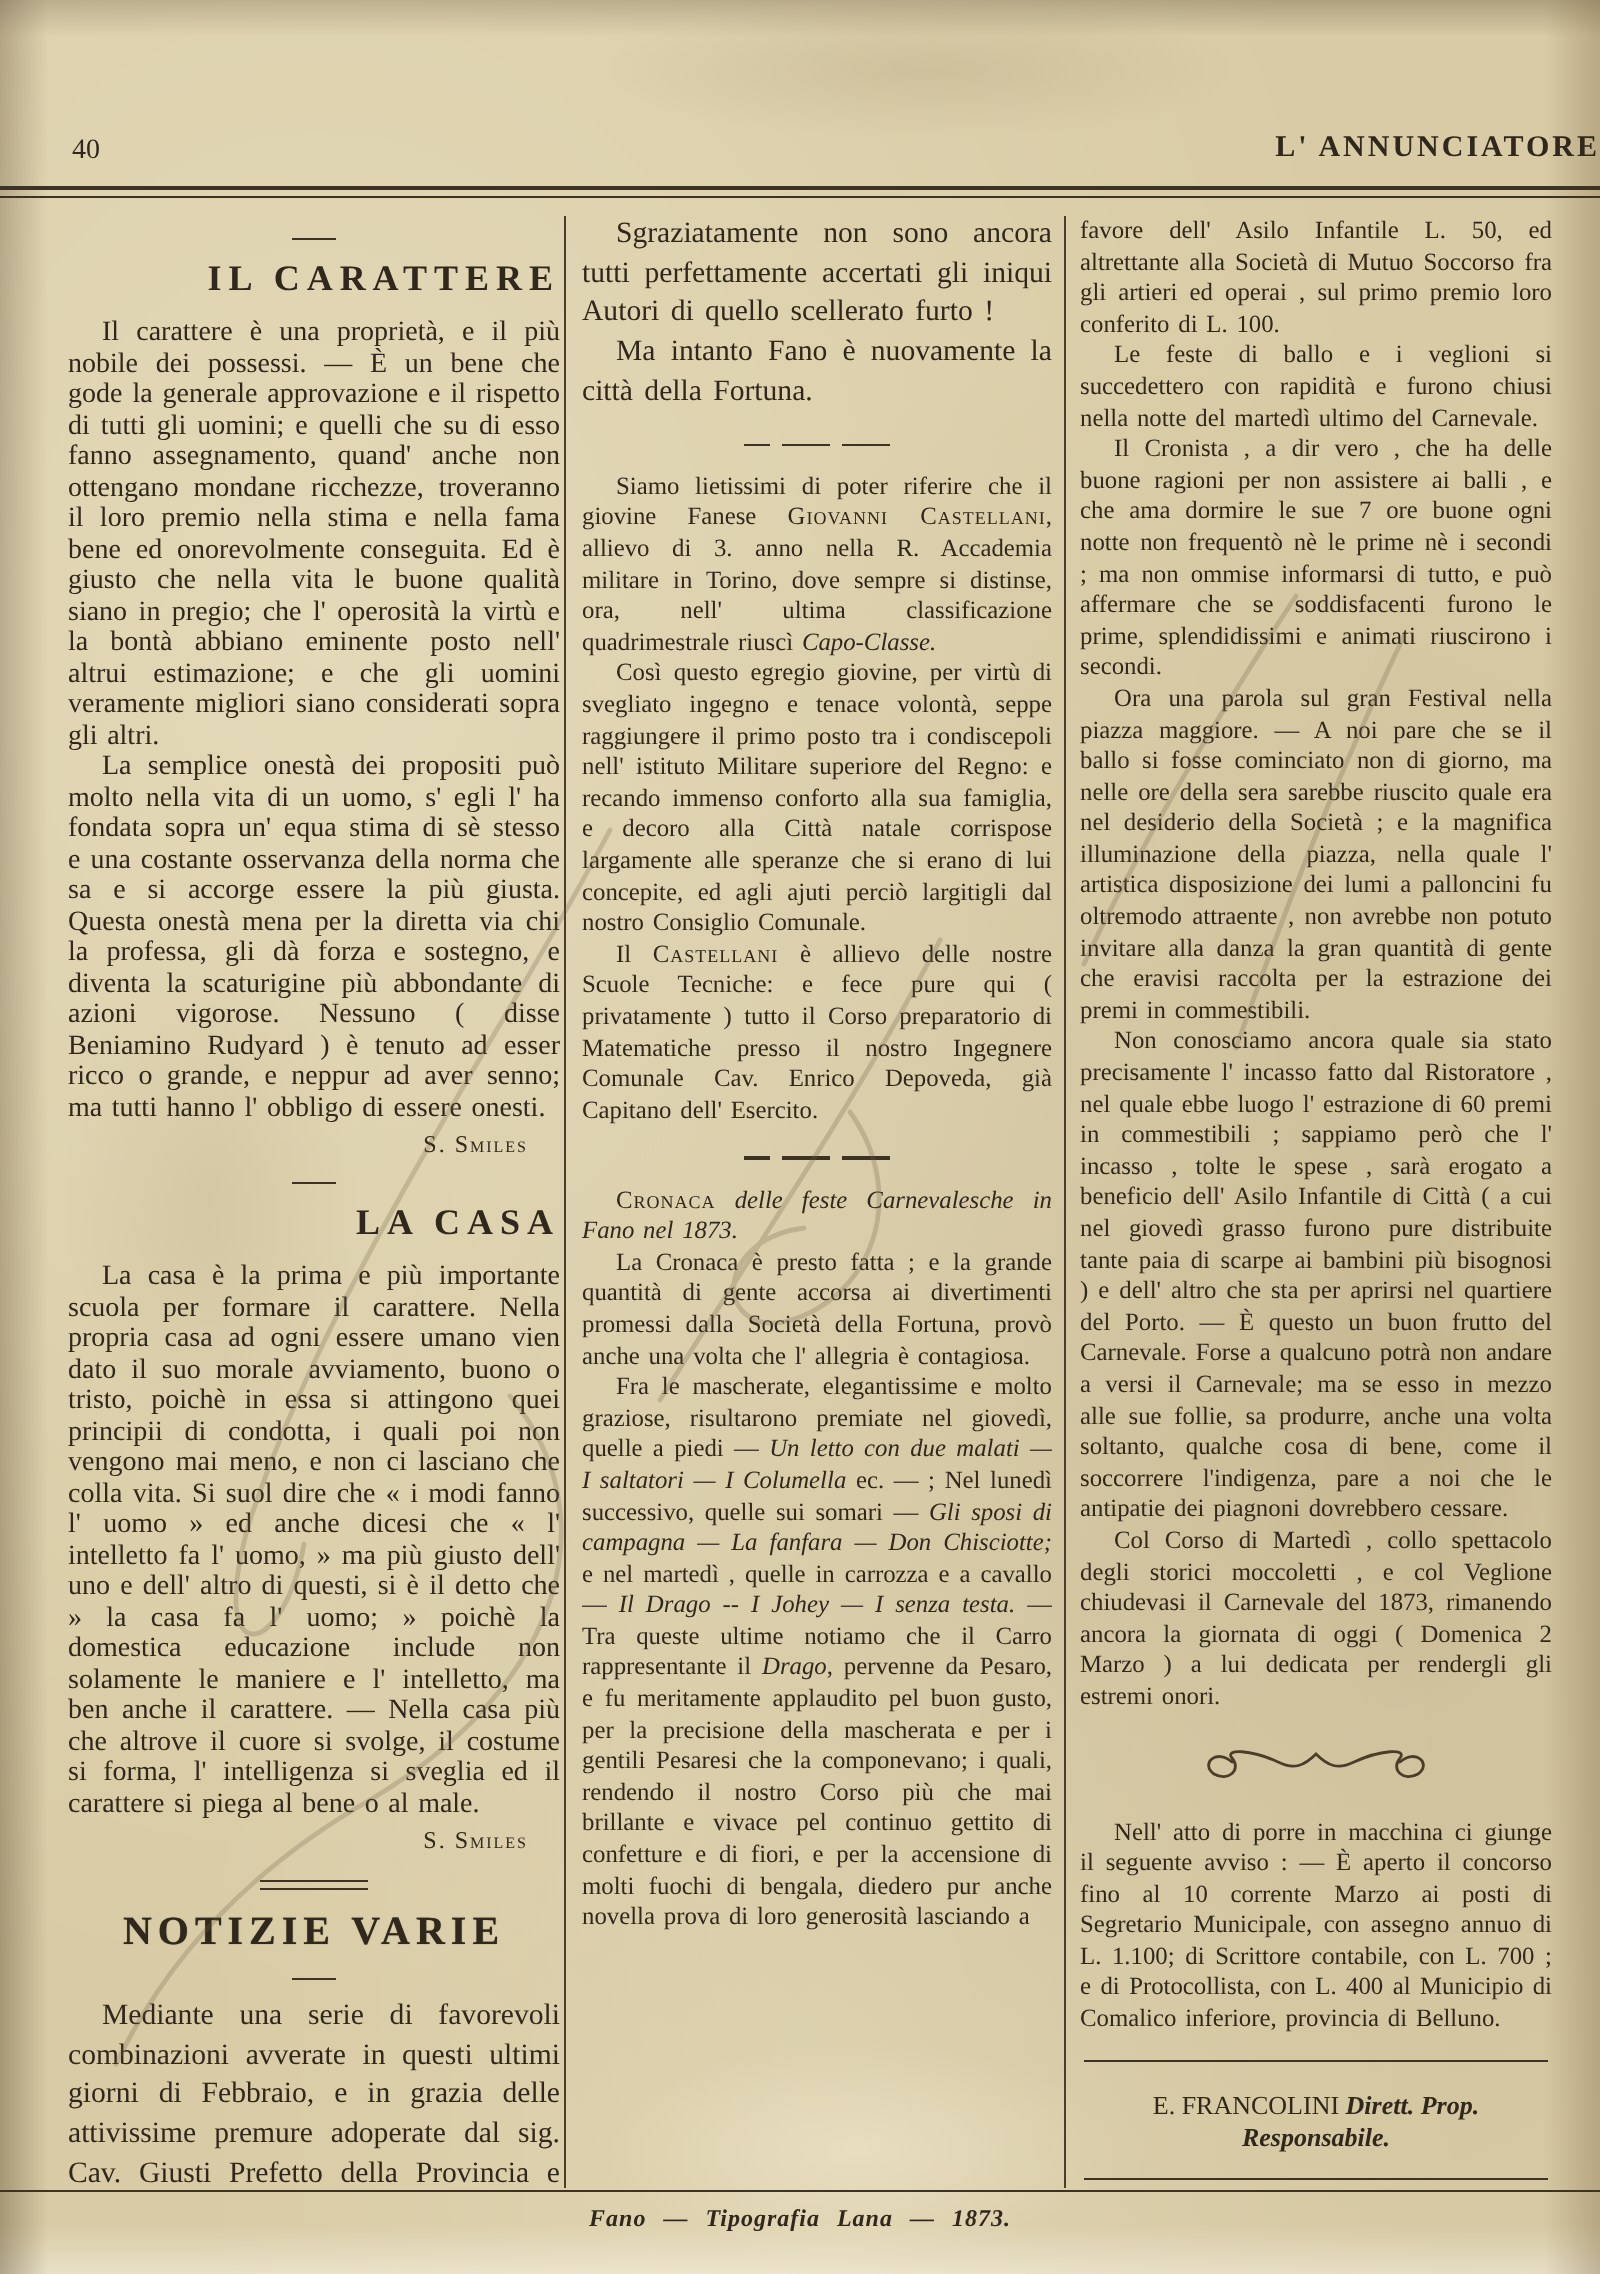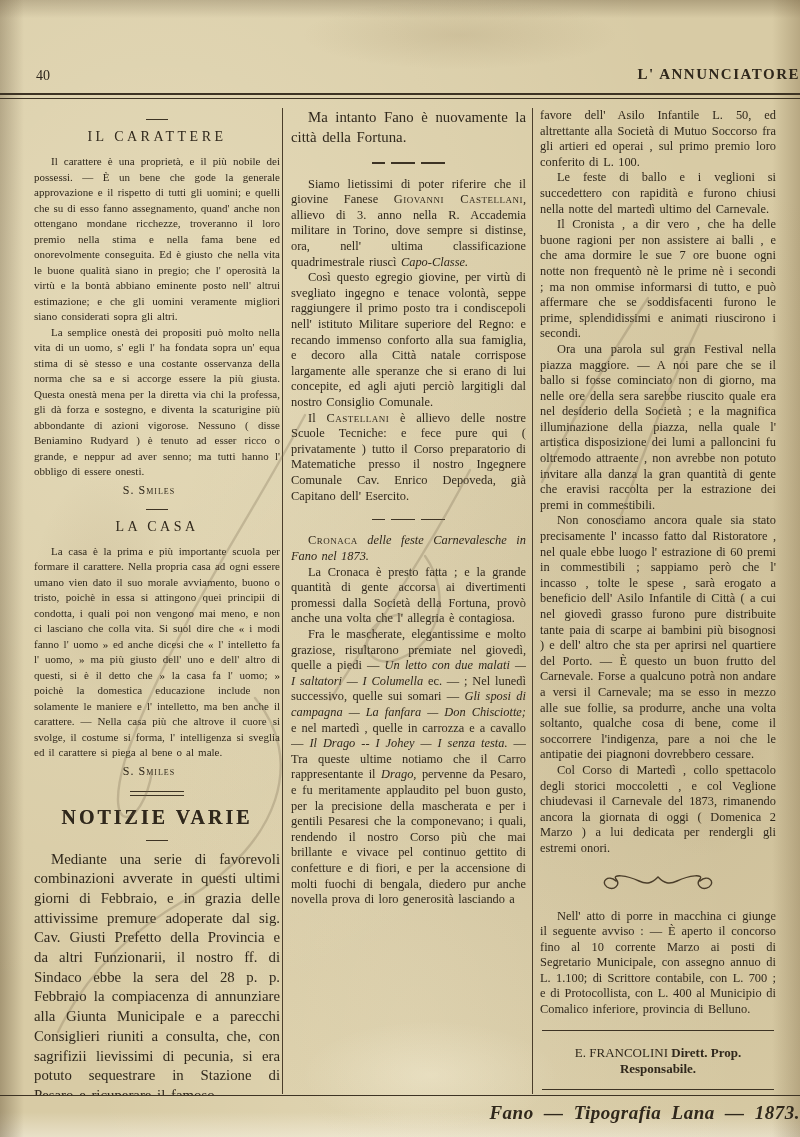--- a/index.html
+++ b/index.html
@@ -98,6 +98,7 @@
       <p class="para large ind"><span>Mediante una serie di favorevoli combinazioni avverate in questi ultimi giorni di Febbraio, e in grazia delle attivissime premure adoperate dal sig. Cav. Giusti Prefetto della Provincia e da altri Funzionarii, il nostro ff. di Sindaco ebbe la sera del 28 p. p. Febbraio la compiacenza di annunziare alla Giunta Municipale e a parecchi Consiglieri riuniti a consulta, che, con sagrifizii lievissimi di pecunia, si era potuto sequestrare in Stazione di Pesaro e ricuperare il famoso </span><span> </span></p>
     </section>
   <section class="col col2">
+      <p class="para large ind"><span>Sgraziatamente non sono ancora tutti perfettamente accertati gli iniqui Autori di quello scellerato furto !</span></p>
       <p class="para large ind"><span>Ma intanto Fano è nuovamente la città della Fortuna.</span></p>
       <div class="dashes">
         <i></i>

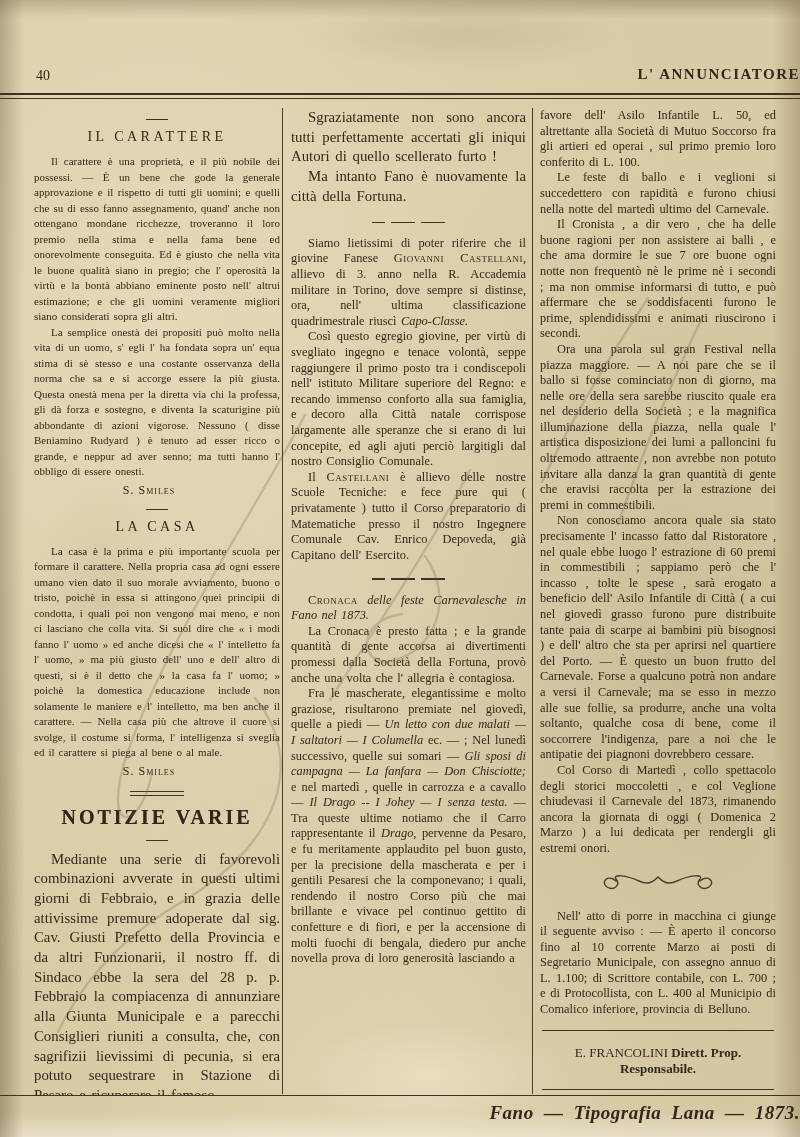--- a/index.html
+++ b/index.html
@@ -38,7 +38,7 @@
 
   .h1{font-size:20px;font-weight:700;letter-spacing:3px;text-align:center;margin:8px 0 0;
       text-shadow:0 0 .5px rgba(48,40,28,.7);}
-  .h2{font-size:14px;font-weight:400;letter-spacing:3.5px;text-align:center;margin:4px 0 9px;}
+  .h2{font-size:18px;font-weight:700;letter-spacing:3.5px;text-align:right;margin:4px 0 9px;}
   .dash{width:22px;border-top:1.3px solid #3d3324;margin:11px auto 9px;}
   .dashes{display:flex;justify-content:center;align-items:center;gap:6px;margin:15px 0 13px;}
   .dashes i{display:block;height:1.3px;background:#3d3324;}

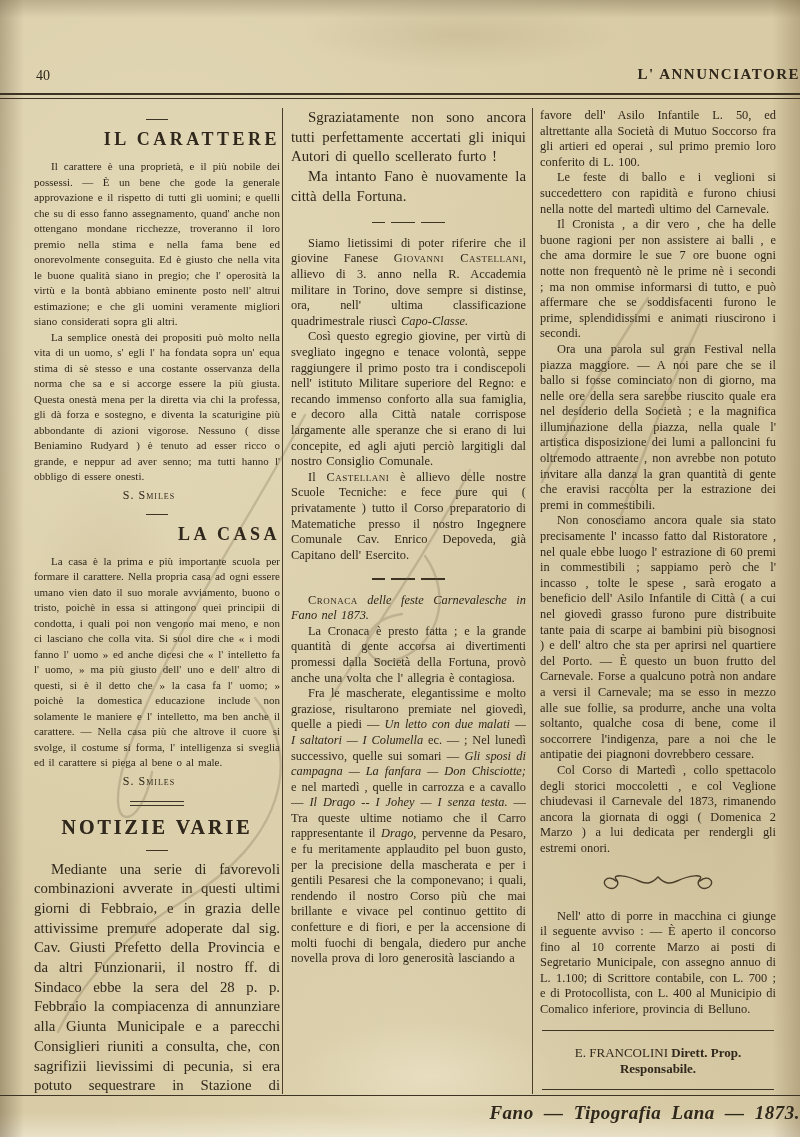--- a/index.html
+++ b/index.html
@@ -50,7 +50,7 @@
 
   p.para{margin:0;text-align:justify;word-spacing:1.3px;hyphens:auto;}
   p.ind{text-indent:17px;}
-  p.small{font-size:11px;line-height:15.5px;}
+  p.small{font-size:14px;line-height:15.5px;}
   p.large{font-size:14.8px;line-height:19.7px;word-spacing:2px;}
   p.med{font-size:12.4px;line-height:15.6px;}
   .s-i{font-style:italic;}

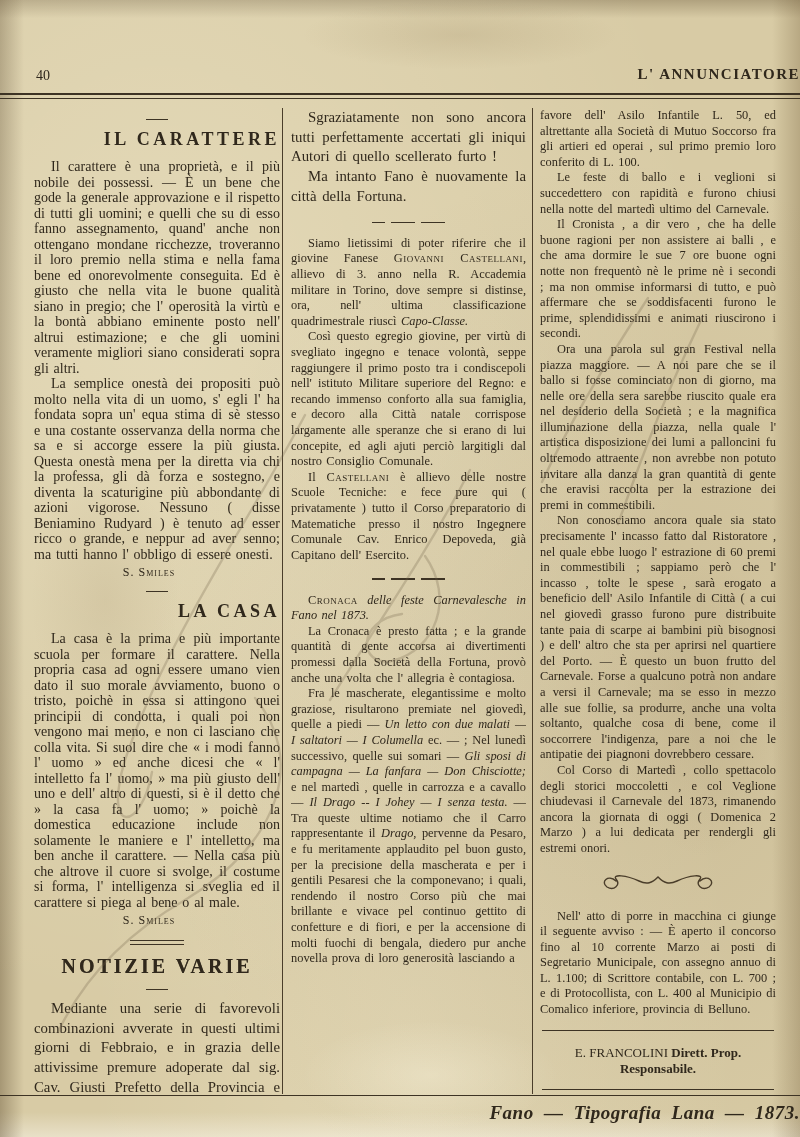--- a/index.html
+++ b/index.html
@@ -56,7 +56,7 @@
   .s-i{font-style:italic;}
   .s-bi{font-weight:700;}
   .s-sc{font-variant:small-caps;letter-spacing:.5px;}
-  .sig{text-align:center;font-variant:small-caps;font-size:12px;letter-spacing:1px;
+  .sig{text-align:right;font-variant:small-caps;font-size:12px;letter-spacing:1px;
        padding-right:16px;margin:3px 0 2px;}
   .byline{text-align:center;font-size:13px;margin:14px 0 2px;}
   .flourish{display:block;margin:12px auto 10px;}

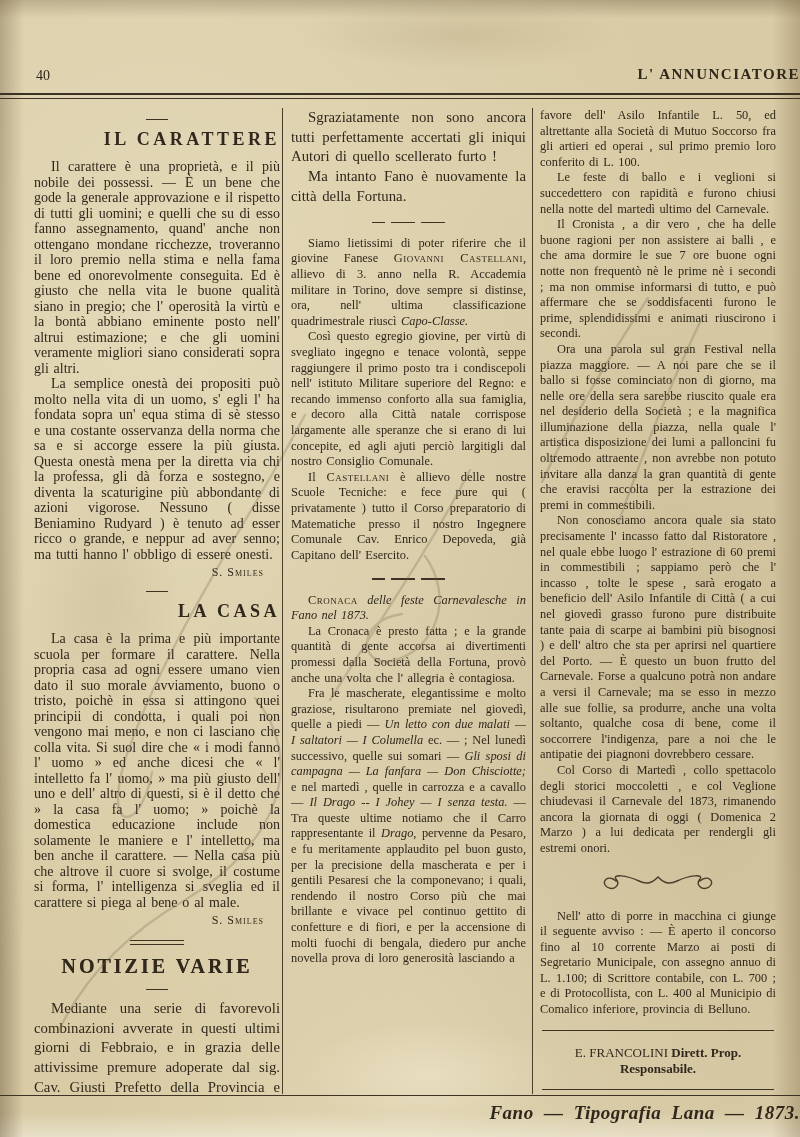--- a/index.html
+++ b/index.html
@@ -54,7 +54,7 @@
   p.large{font-size:14.8px;line-height:19.7px;word-spacing:2px;}
   p.med{font-size:12.4px;line-height:15.6px;}
   .s-i{font-style:italic;}
-  .s-bi{font-weight:700;}
+  .s-bi{font-weight:700;font-style:italic;}
   .s-sc{font-variant:small-caps;letter-spacing:.5px;}
   .sig{text-align:right;font-variant:small-caps;font-size:12px;letter-spacing:1px;
        padding-right:16px;margin:3px 0 2px;}

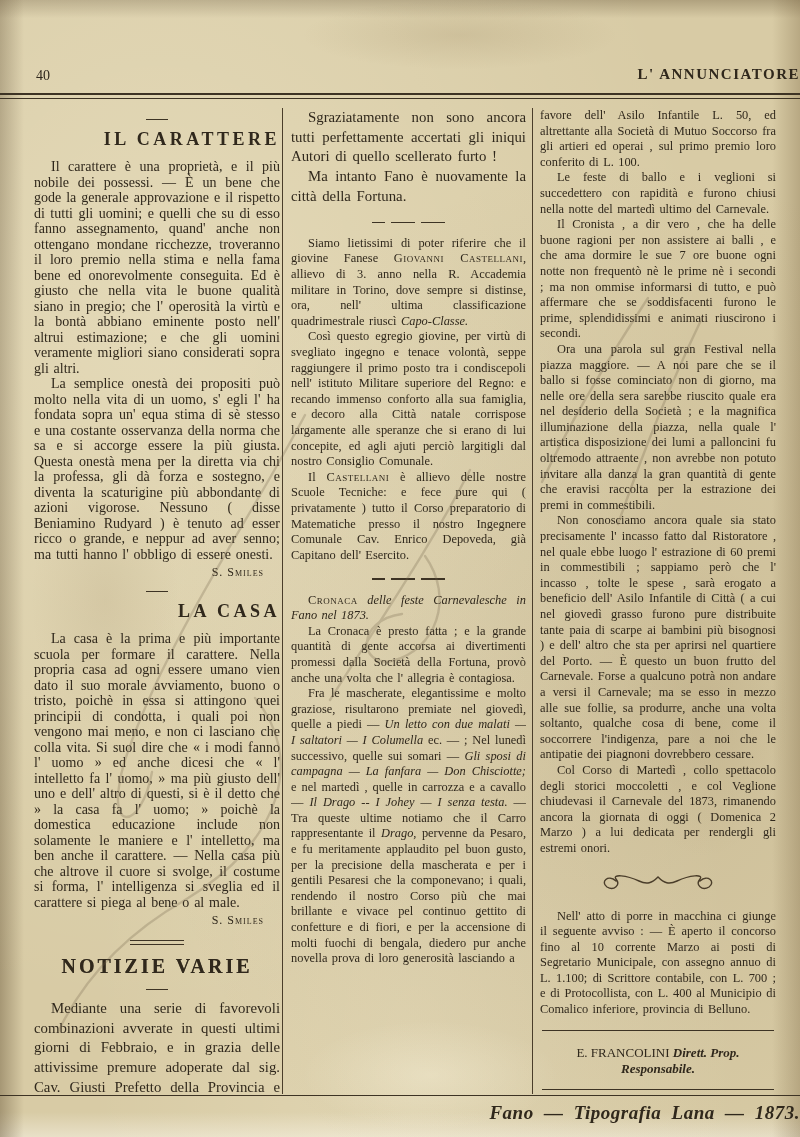--- a/index.html
+++ b/index.html
@@ -63,8 +63,8 @@
 
   .scribbles{position:absolute;left:0;top:0;z-index:5;pointer-events:none;}
   .footrule{position:absolute;left:0;right:0;top:1095px;border-top:1.3px solid #3d3324;z-index:4;}
-  .imprint{position:absolute;left:0;top:1102px;width:100%;text-align:right;z-index:4;
-    font-style:italic;font-weight:700;font-size:19px;letter-spacing:.5px;word-spacing:5px;}
+  .imprint{position:absolute;left:0;top:1102px;width:100%;text-align:center;z-index:4;
+    font-style:italic;font-weight:700;font-size:12px;letter-spacing:.5px;word-spacing:5px;}
 </style>
 </head>
 <body>

